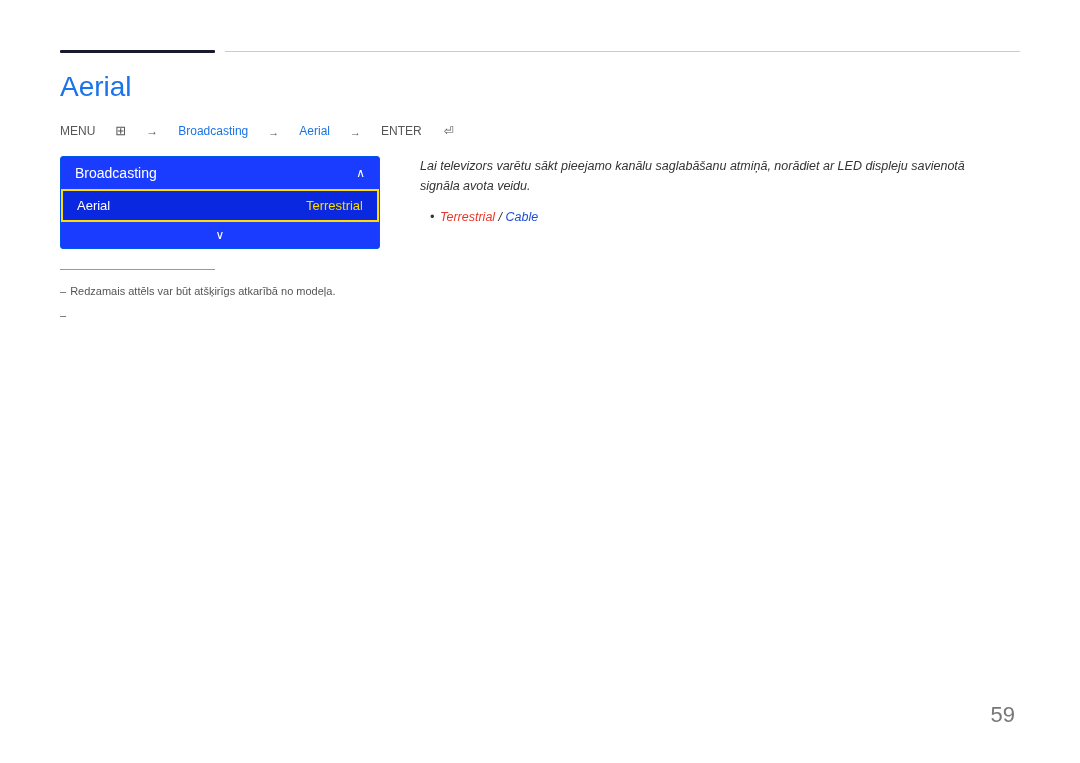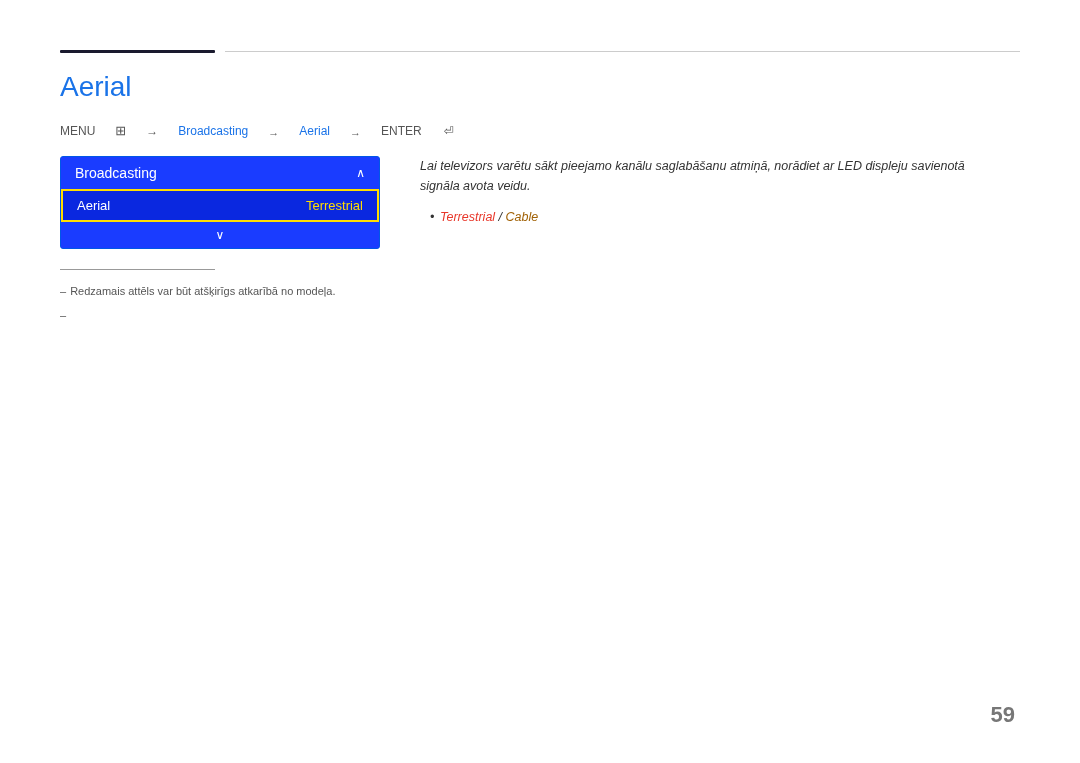--- a/index.html
+++ b/index.html
@@ -215,7 +215,7 @@
     }
 
     .bullet-link-cable {
-      color: #a16207;
+      color: #1d4ed8;
       text-decoration: none;
     }
 

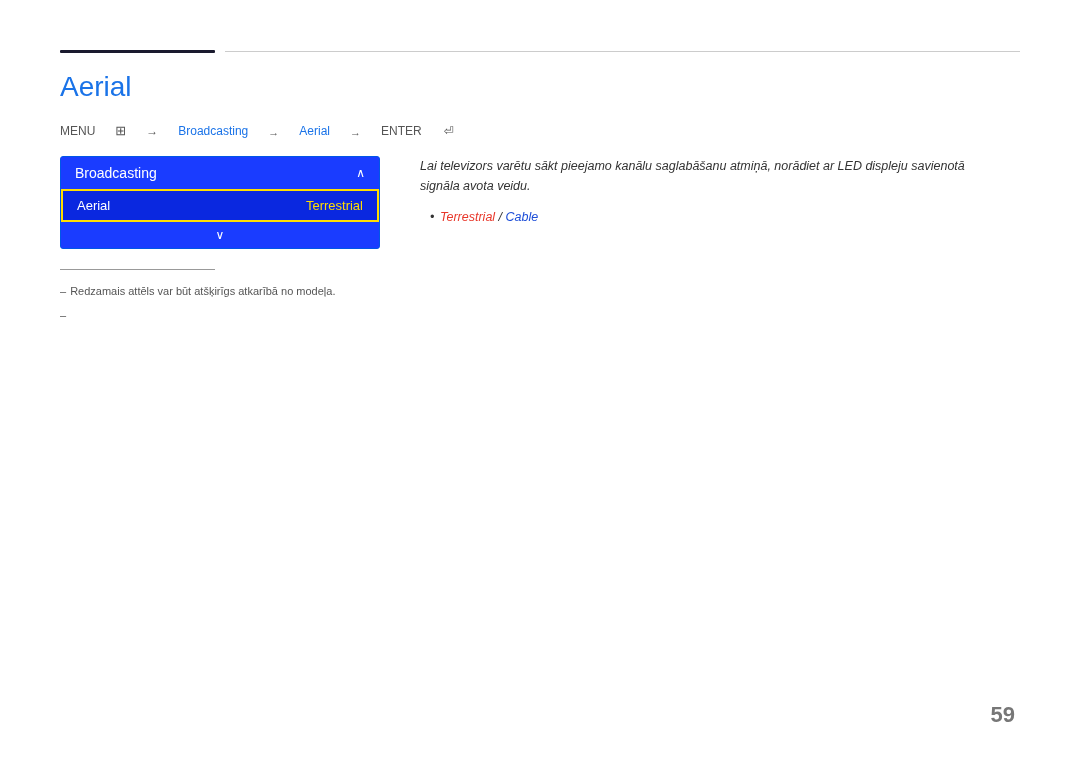--- a/index.html
+++ b/index.html
@@ -229,7 +229,7 @@
       right: 65px;
       font-size: 22px;
       color: #777;
-      font-weight: 700;
+      font-weight: 400;
       margin-left: 45px;
     }
   </style>

